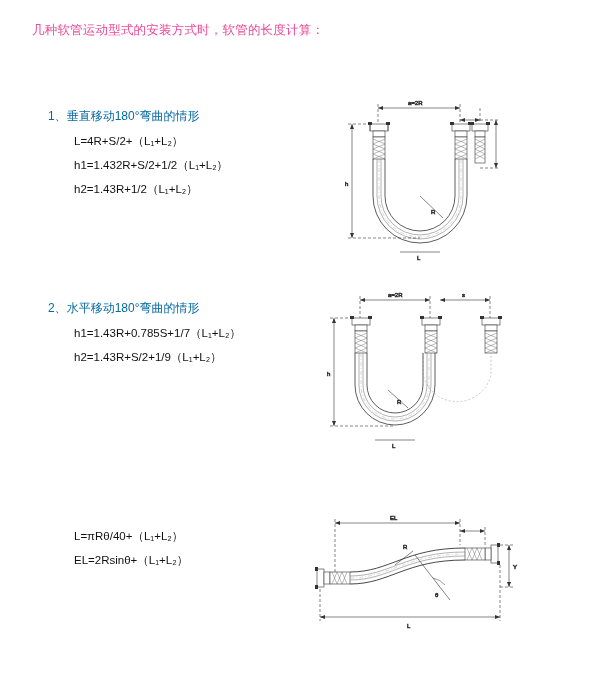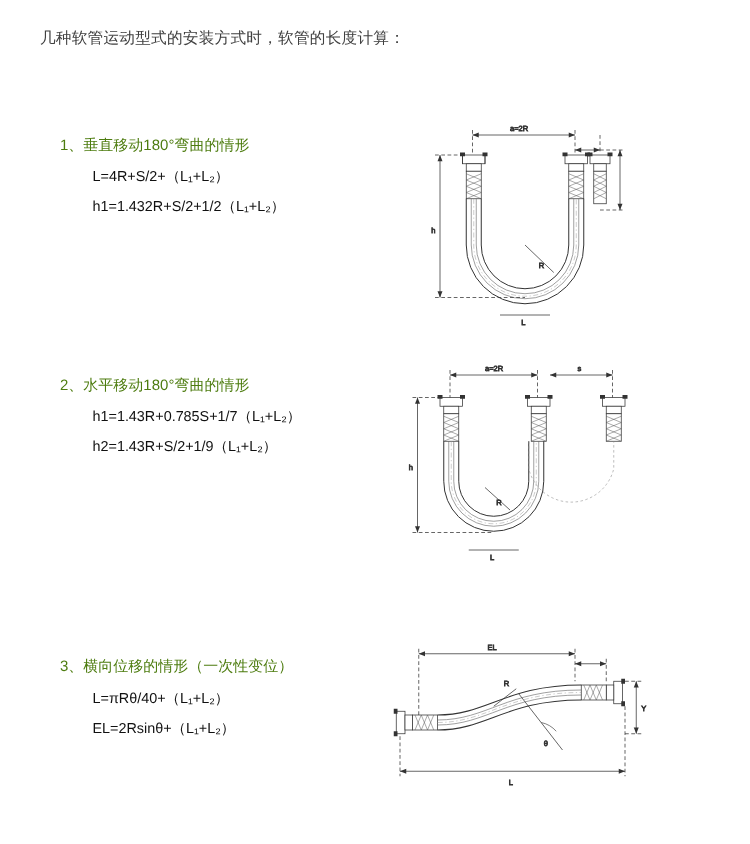--- a/index.html
+++ b/index.html
@@ -26,7 +26,7 @@
     top: 22px;
     font-size: 12.5px;
     letter-spacing: 0.2px;
-    color: #404040;
+    color: #ec4899;
     white-space: nowrap;
   }
   .section {

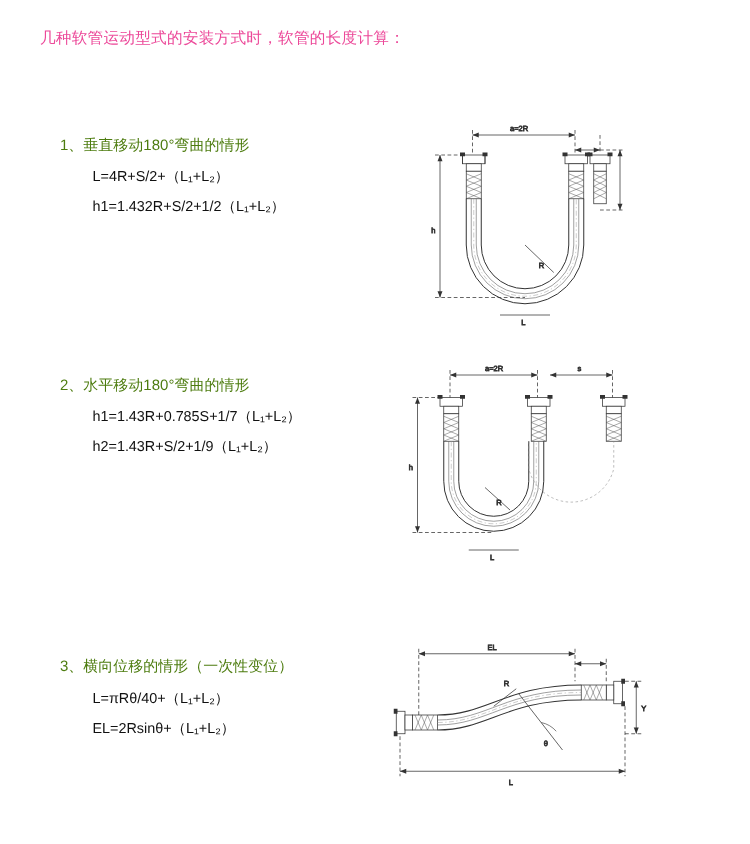--- a/index.html
+++ b/index.html
@@ -45,7 +45,7 @@
   }
   .sec-title {
     font-size: 12px;
-    color: #4d7c0f;
+    color: #0369a1;
     white-space: nowrap;
     margin-bottom: 9px;
   }

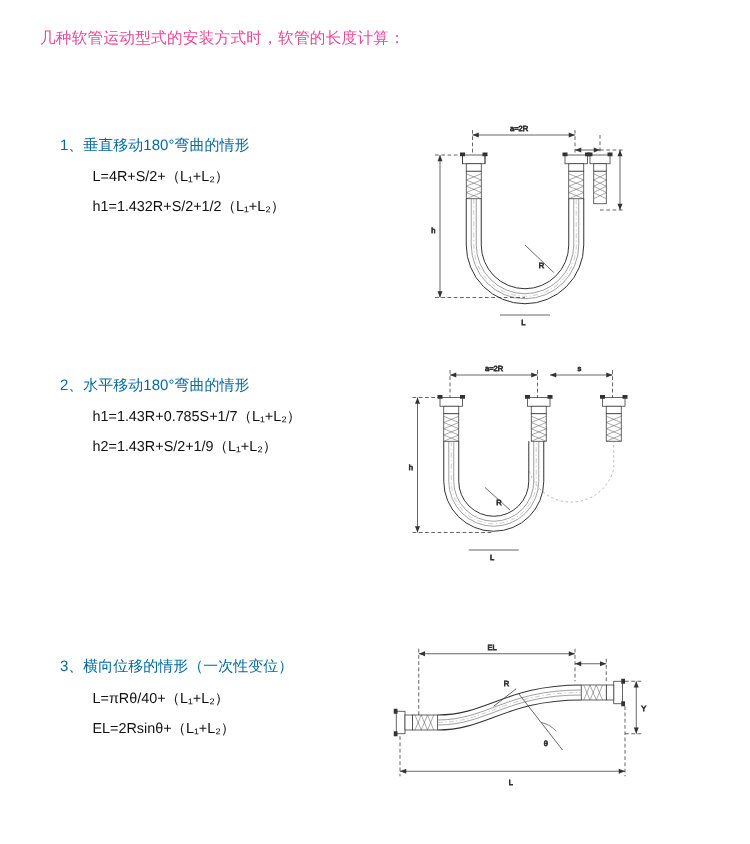--- a/index.html
+++ b/index.html
@@ -78,6 +78,7 @@
       </div>
       <div class="formula">L=4R+S/2+（L₁+L₂）</div>
       <div class="formula">h1=1.432R+S/2+1/2（L₁+L₂）</div>
+      <div class="formula">h2=1.43R+1/2（L₁+L₂）</div>
     </div>
 
     <div class="fig fig1">

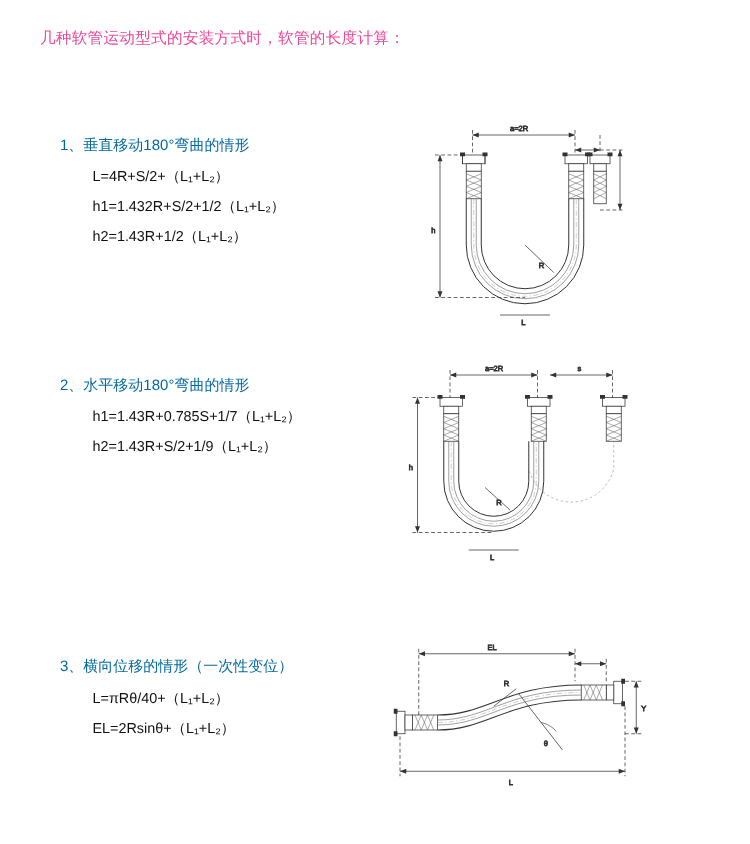--- a/index.html
+++ b/index.html
@@ -281,9 +281,6 @@
 
   <div class="section sec3">
     <div class="text-col">
-      <div class="sec-title">
-        <span>3、</span><span>横向位移的情形（一次性变位）</span>
-      </div>
       <div class="formula">L=πRθ/40+（L₁+L₂）</div>
       <div class="formula">EL=2Rsinθ+（L₁+L₂）</div>
     </div>

